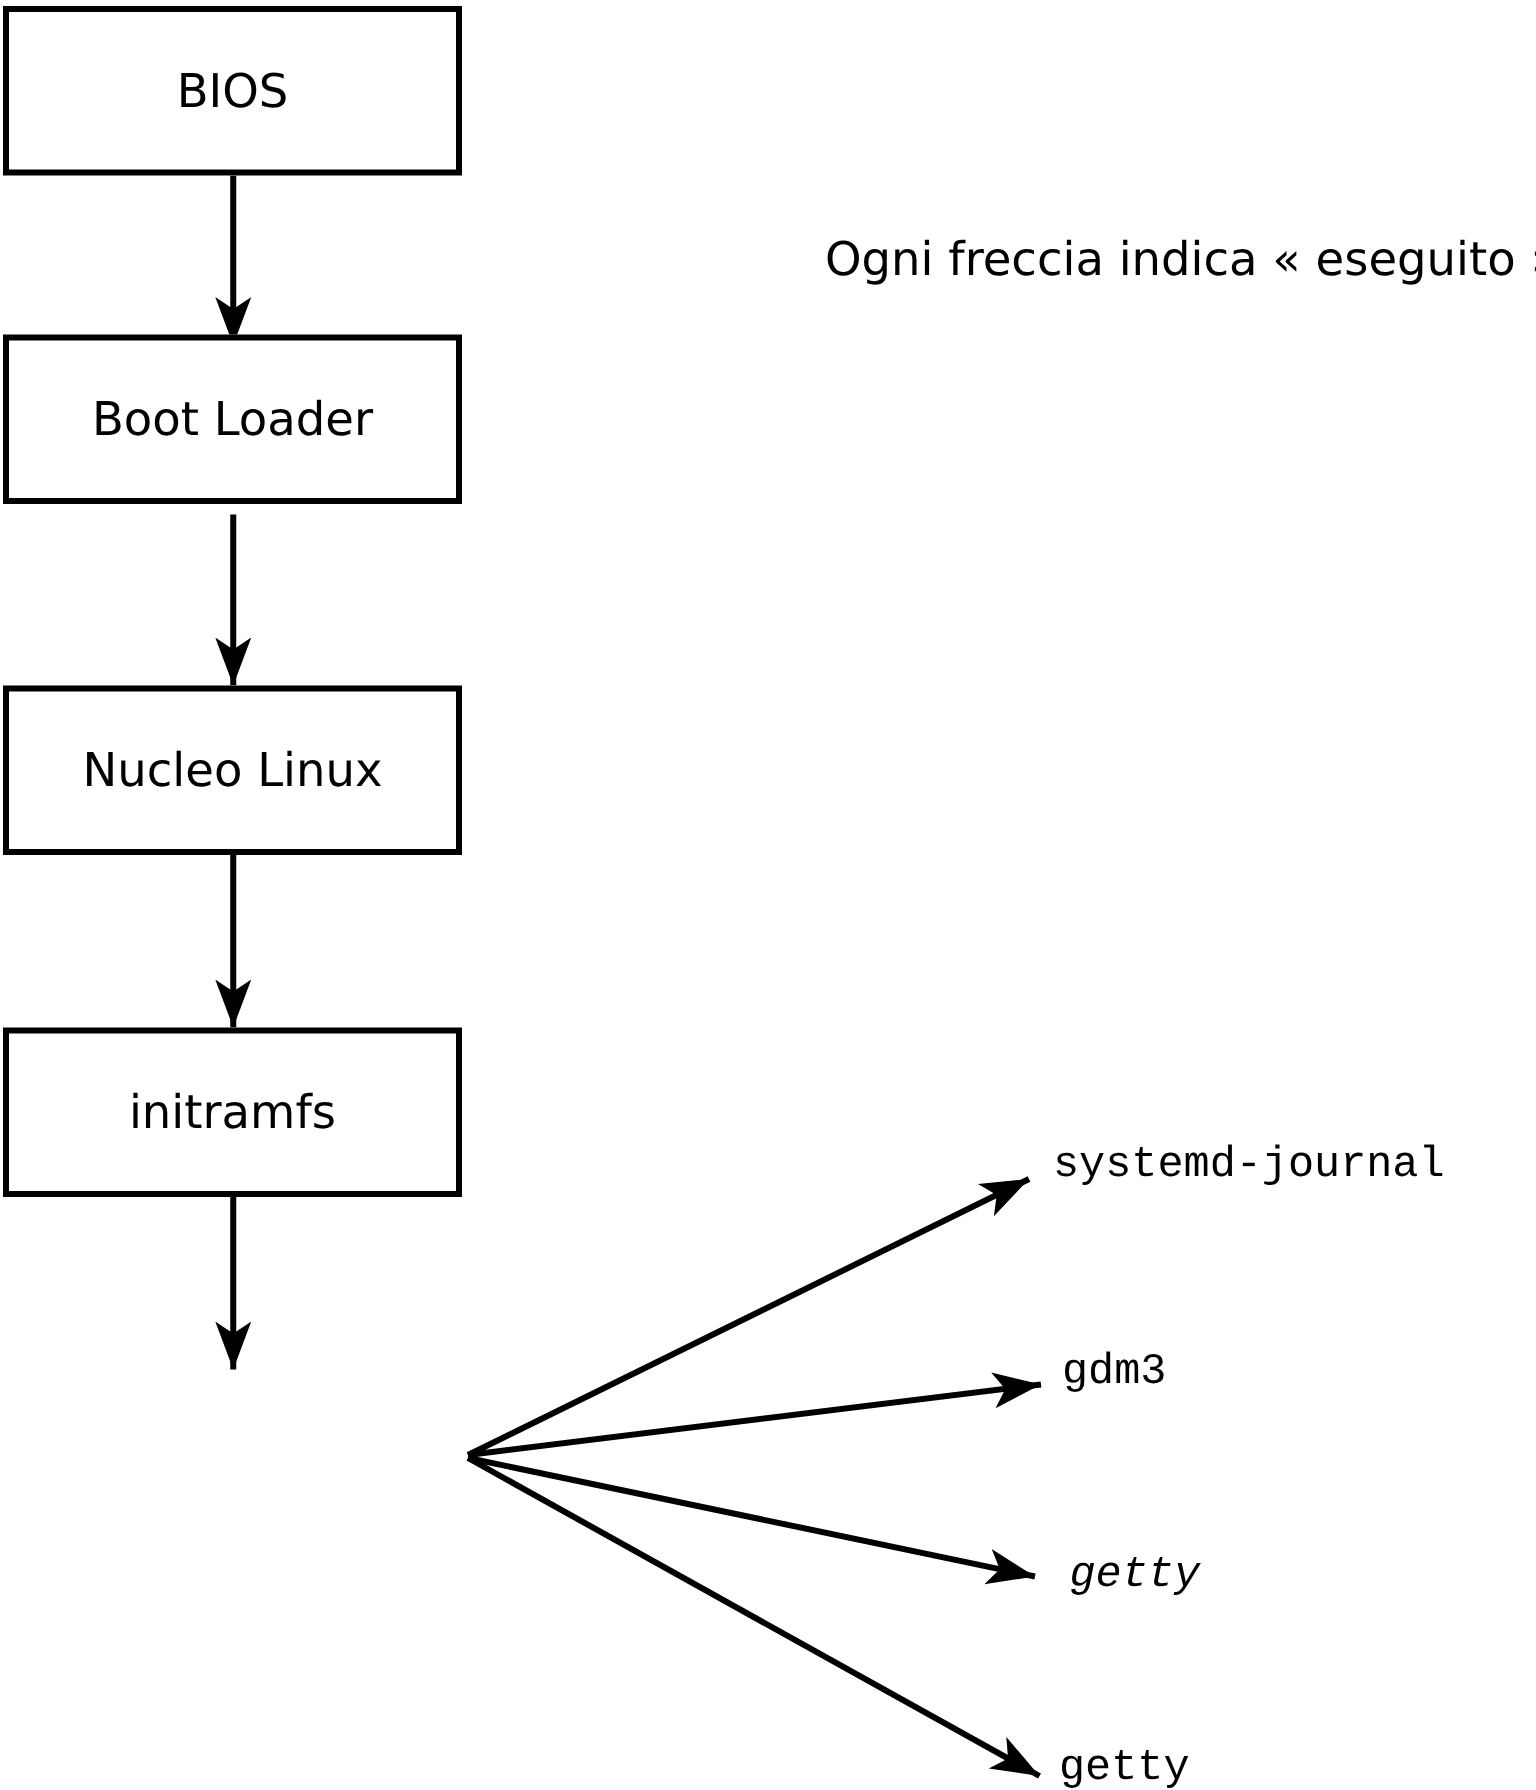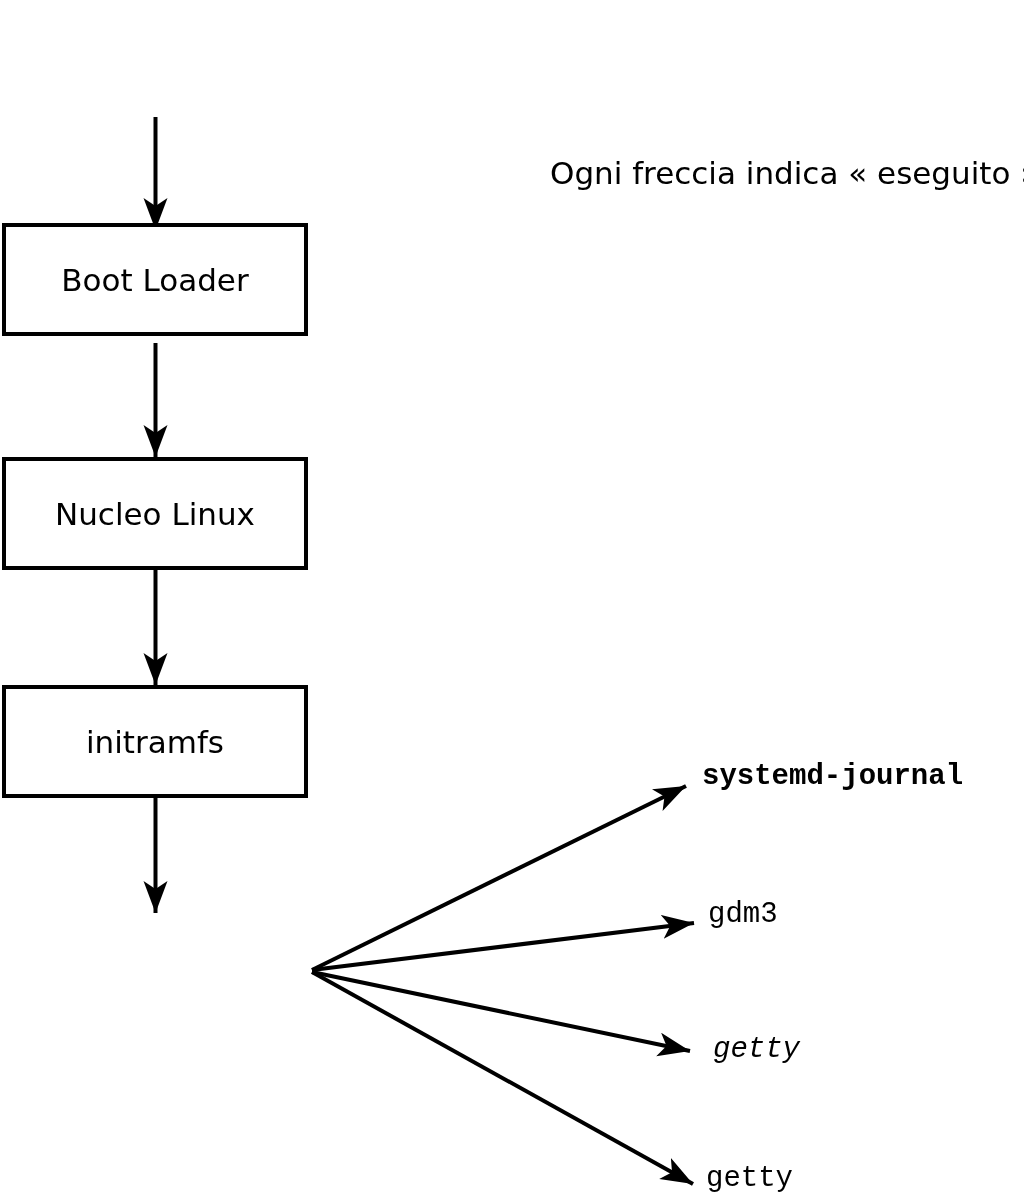--- a/index.html
+++ b/index.html
@@ -92,6 +92,9 @@
     <line x1="312" y1="972" x2="693" y2="1184" marker-end="url(#arrowhead)"></line>
   </svg>
 
+  <div class="flow-box" id="box-bios">
+    <span>BIOS</span>
+  </div>
   <div class="flow-box" id="box-bootload">
     <span>Boot Loader</span>
   </div>

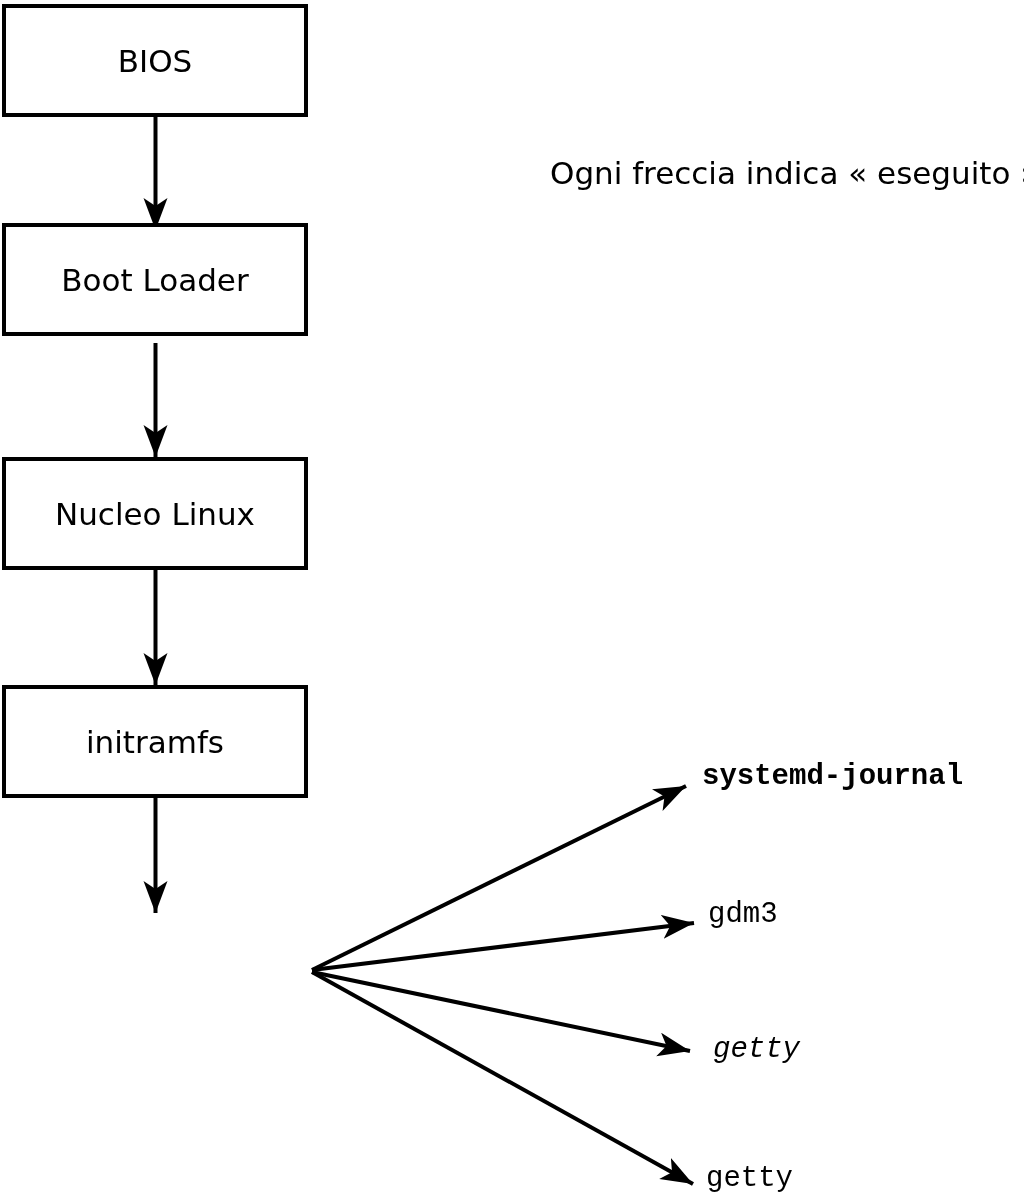--- a/index.html
+++ b/index.html
@@ -51,7 +51,7 @@
     line-height: 30px;
     white-space: nowrap;
   }
-  #svc-journal { left: 702px; top: 762px; font-weight: bold; }
+  #svc-journal { left: 702px; top: 762px; }
   #svc-gdm3    { left: 708px; top: 900px; }
   #svc-getty   { left: 713px; top: 1035px; font-style: italic; }
   #svc-sshd    { left: 706px; top: 1164px; }

